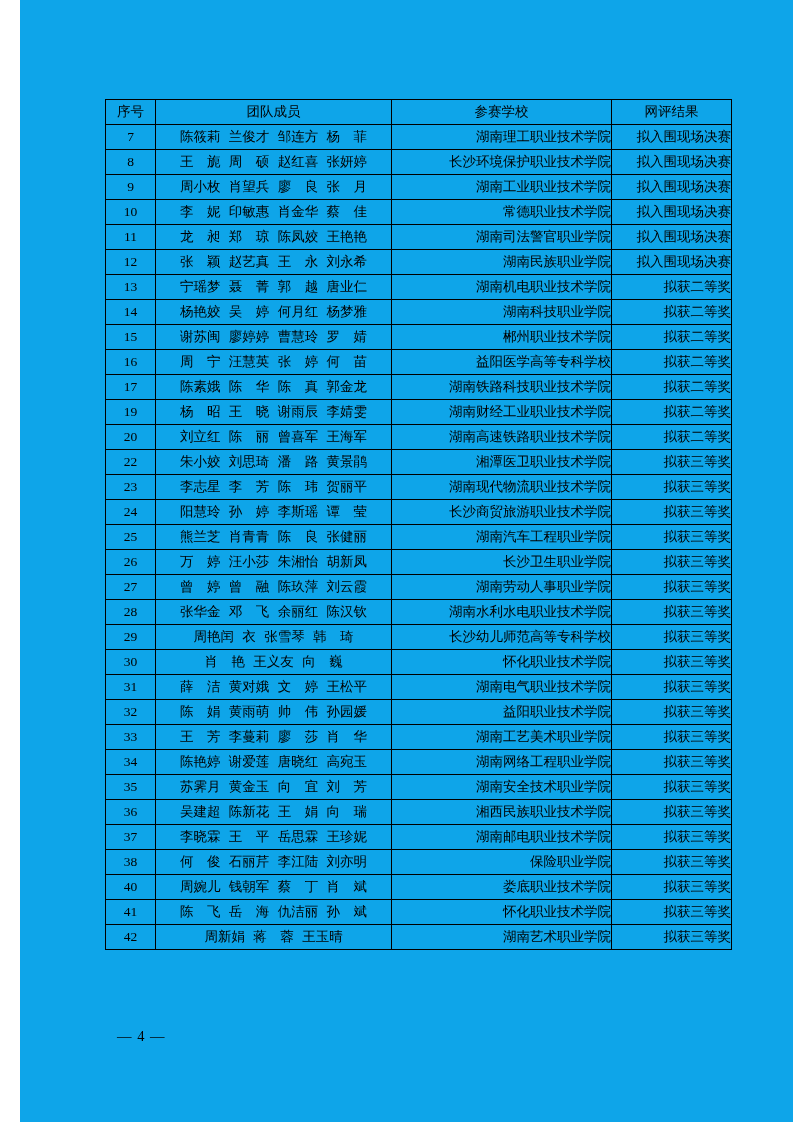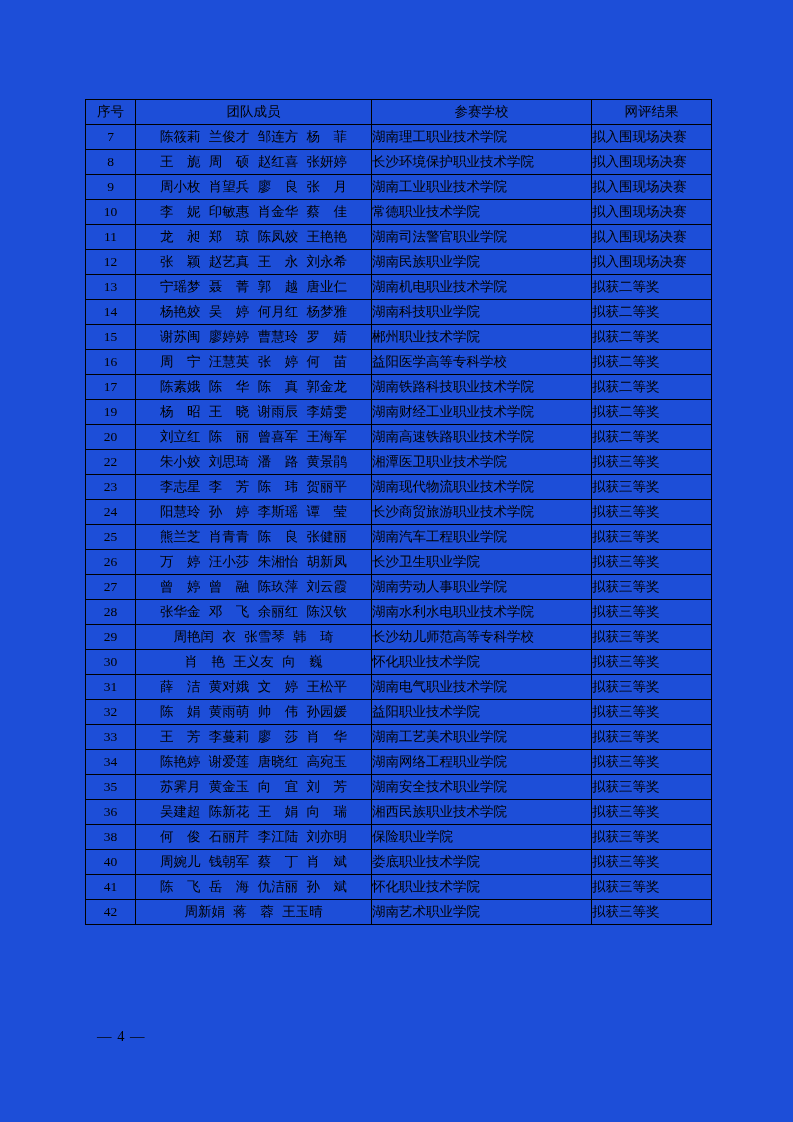--- a/index.html
+++ b/index.html
@@ -18,7 +18,8 @@
   .page {
     position: absolute;
     inset: 0;
-    background: #1d4ed8;
+    background: #0ea5e9;
+    margin-left: 20px;
   }
   table.doc-table {
     position: absolute;

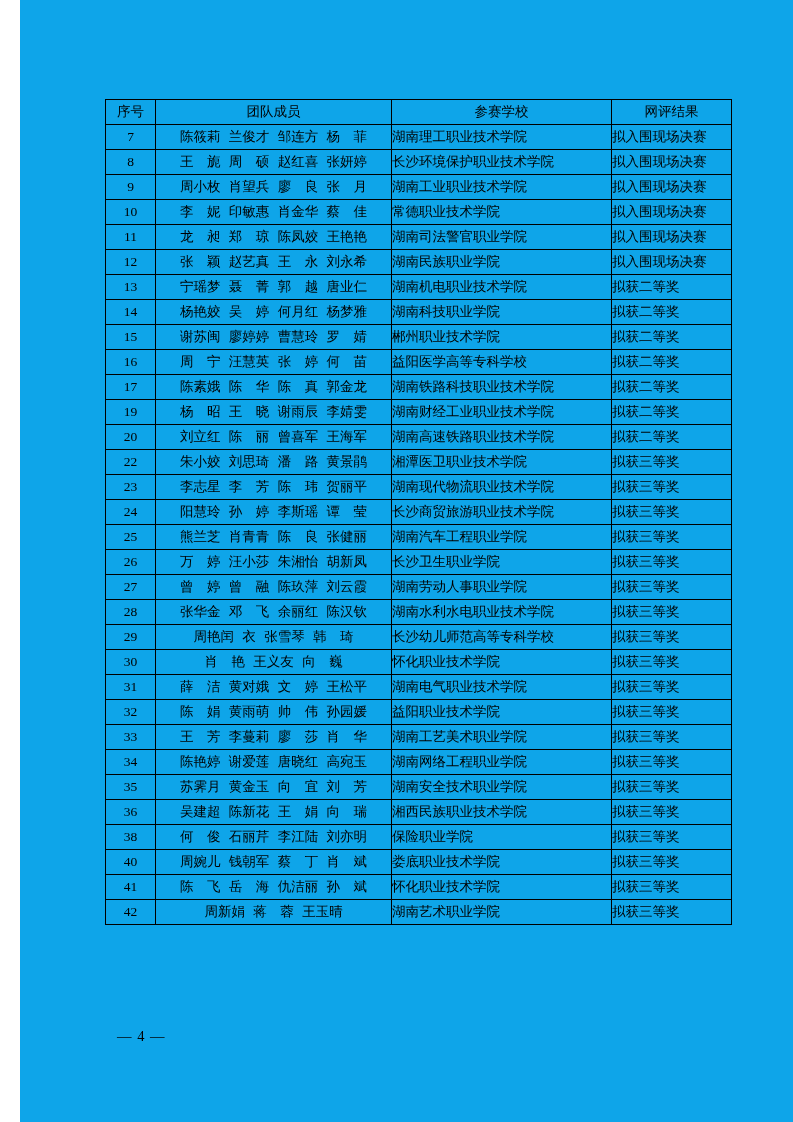--- a/index.html
+++ b/index.html
@@ -48,7 +48,7 @@
   table.doc-table th { text-align: center; }
   td.no      { text-align: center; }
   td.members { text-align: center; padding-left: 4px; word-spacing: 5px; }
-  td.school  { text-align: left; padding-left: 8px; }
+  td.school  { text-align: right; padding-left: 8px; }
   td.result  { text-align: left; padding-left: 7px; }
   .page-number {
     position: absolute;

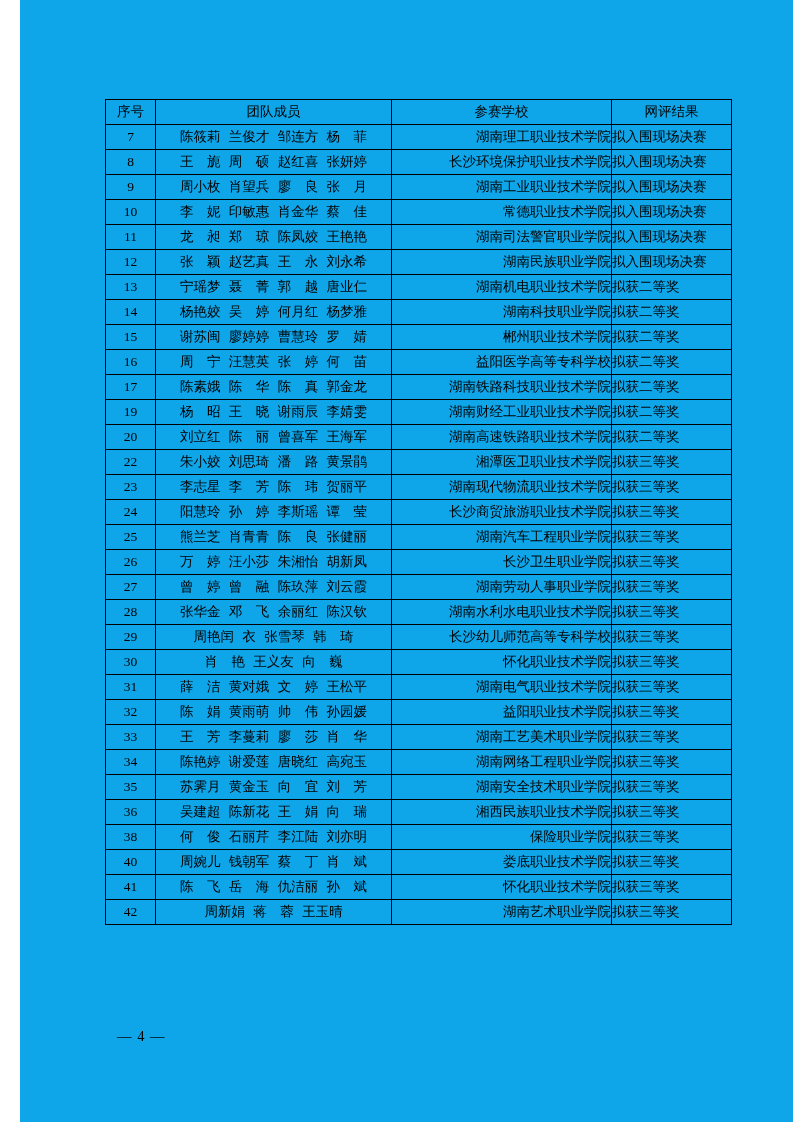--- a/index.html
+++ b/index.html
@@ -49,7 +49,7 @@
   td.no      { text-align: center; }
   td.members { text-align: center; padding-left: 4px; word-spacing: 5px; }
   td.school  { text-align: right; padding-left: 8px; }
-  td.result  { text-align: left; padding-left: 7px; }
+  td.result  { text-align: right; padding-left: 7px; }
   .page-number {
     position: absolute;
     left: 97px;

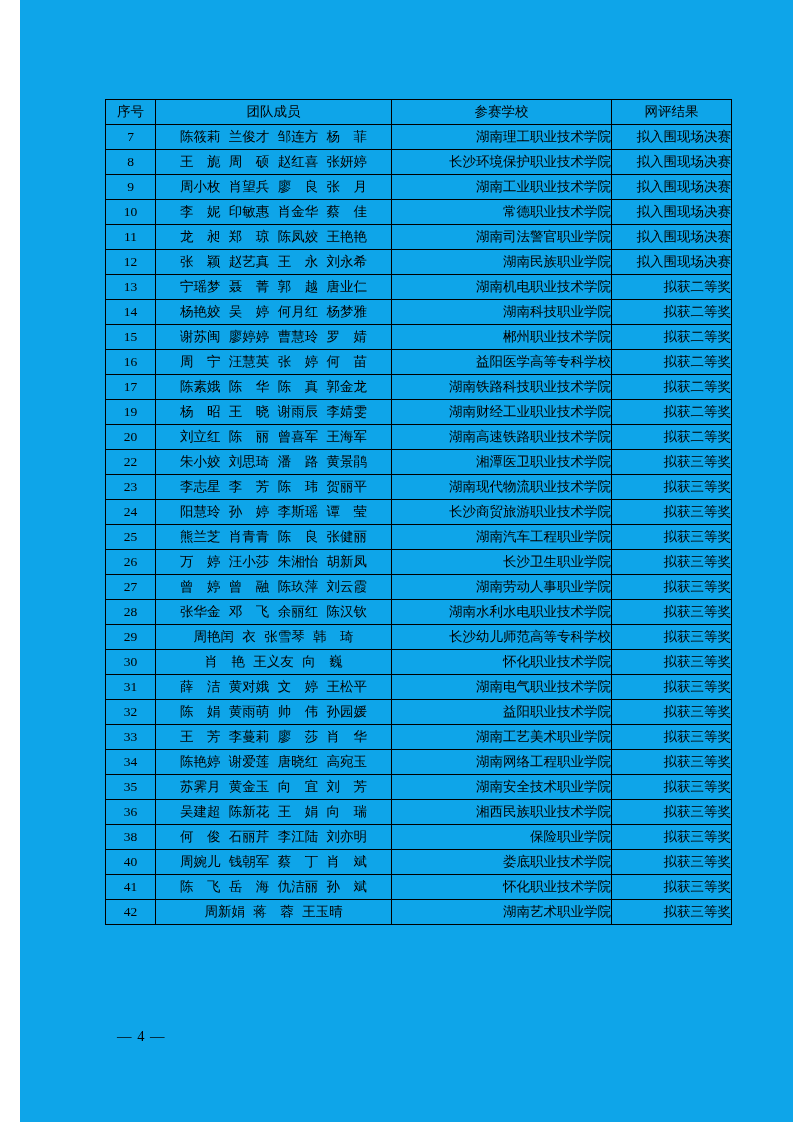--- a/index.html
+++ b/index.html
@@ -248,6 +248,12 @@
           <td class="result">拟获三等奖</td>
         </tr>
         <tr>
+          <td class="no">37</td>
+          <td class="members">李晓霖 王　平 岳思霖 王珍妮</td>
+          <td class="school">湖南邮电职业技术学院</td>
+          <td class="result">拟获三等奖</td>
+        </tr>
+        <tr>
           <td class="no">38</td>
           <td class="members">何　俊 石丽芹 李江陆 刘亦明</td>
           <td class="school">保险职业学院</td>

